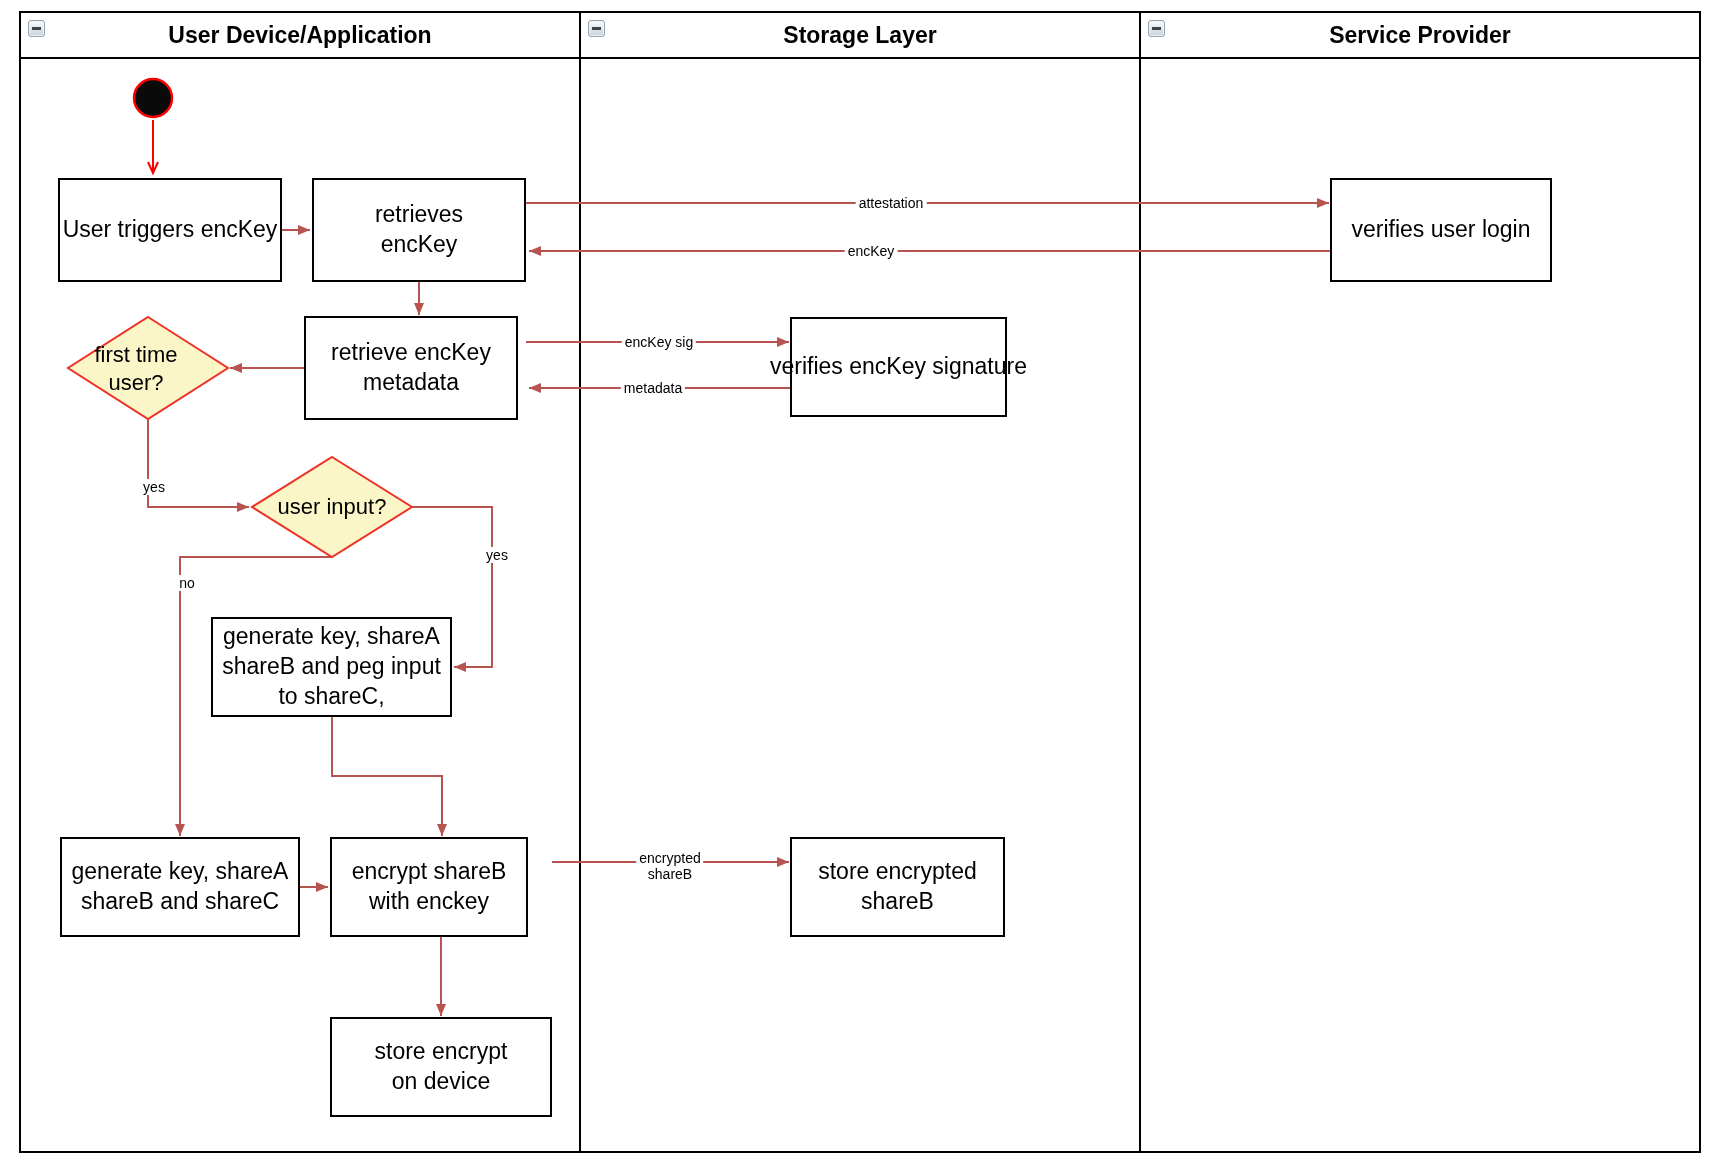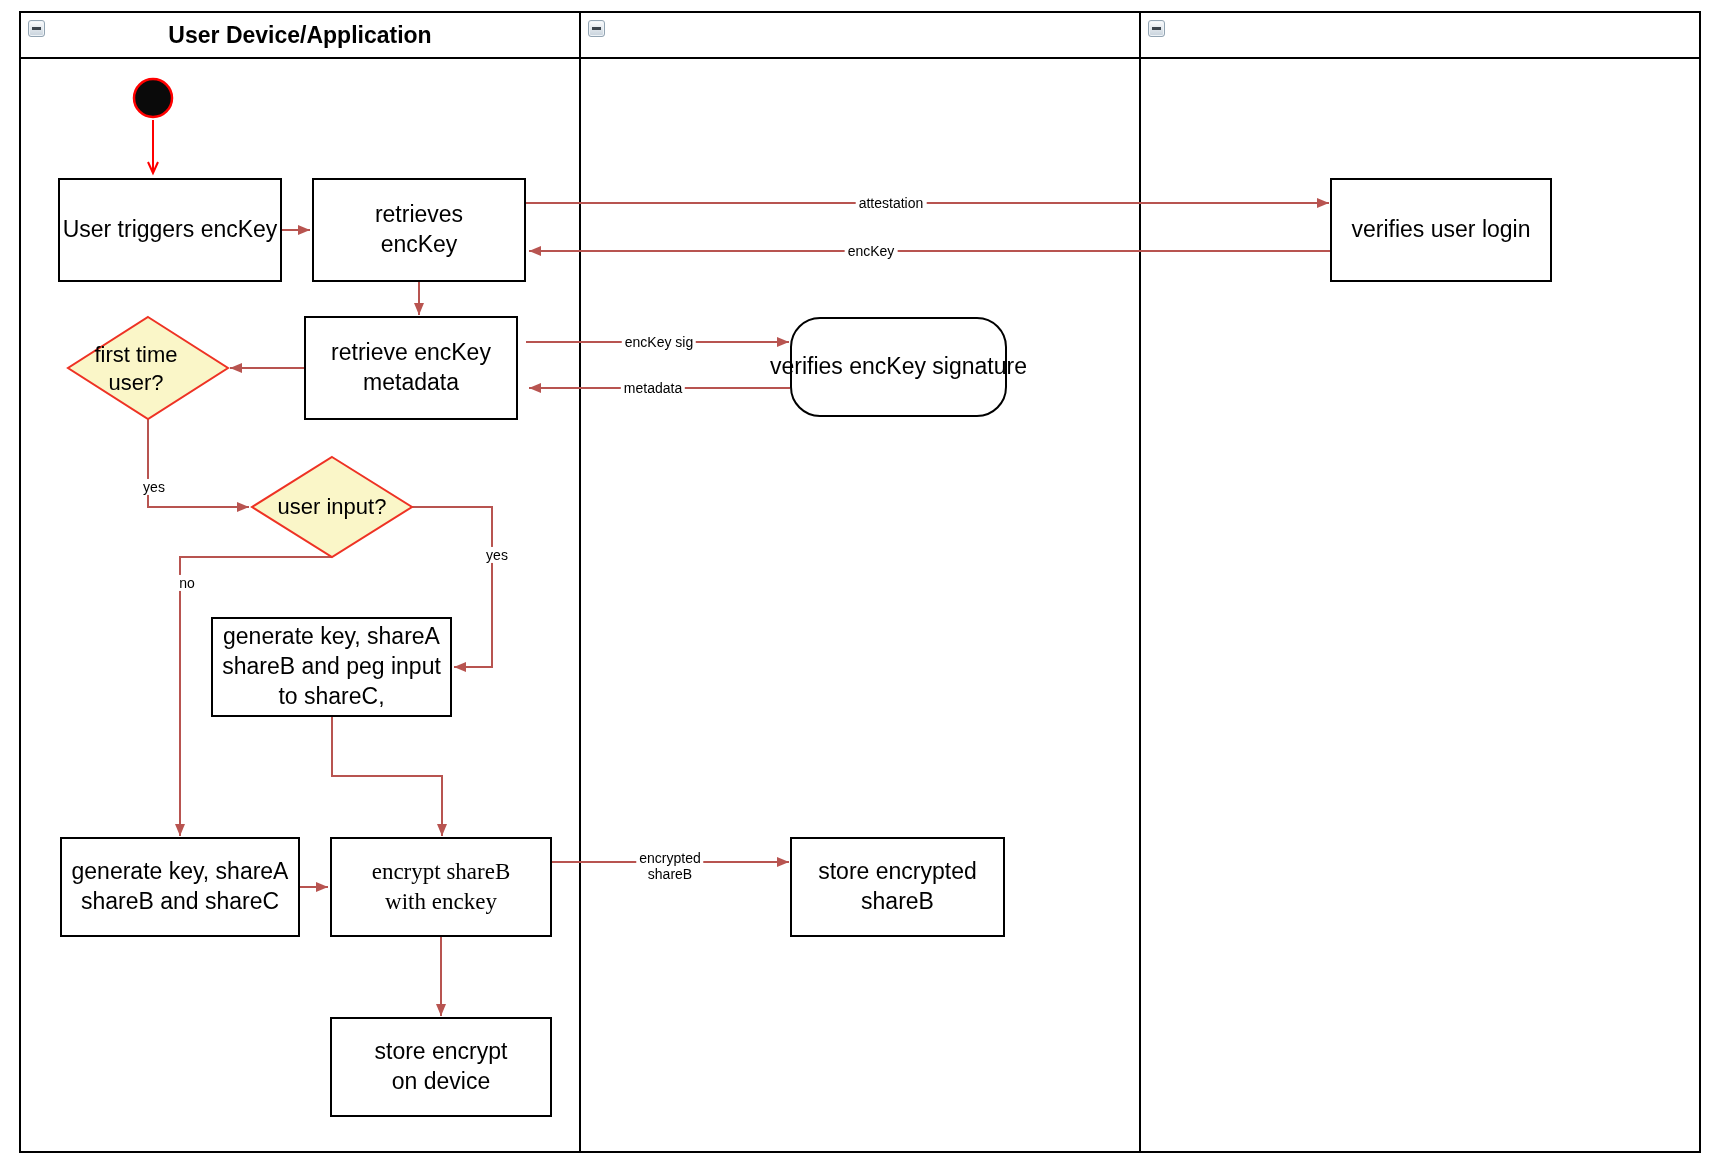--- a/index.html
+++ b/index.html
@@ -99,6 +99,9 @@
   <div class="lane-header" style="left:20px;width:560px;">
     <span>User Device/Application</span>
   </div>
+  <div class="lane-header" style="left:580px;width:560px;">
+    <span>Storage Layer</span>
+  </div>
 
   <div class="collapse-btn" style="left:28px;top:20px;">
     <span class="minus"></span>

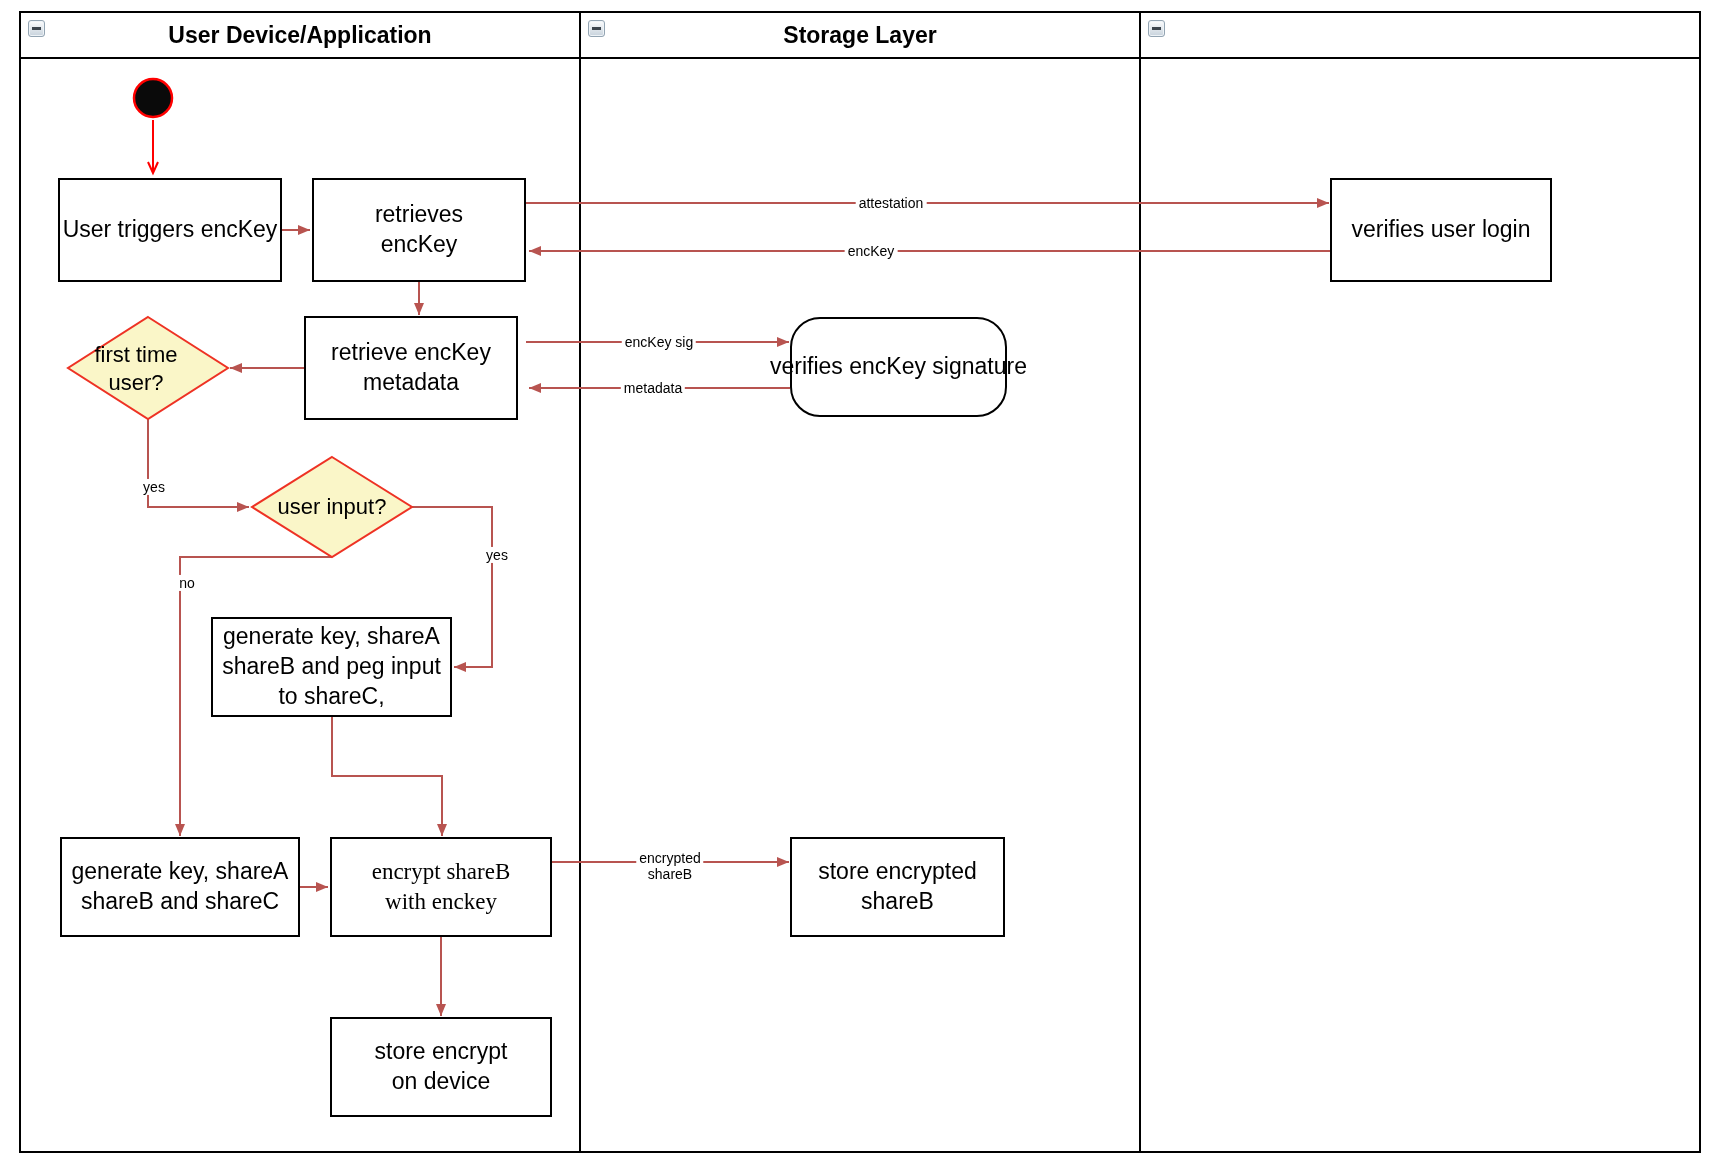--- a/index.html
+++ b/index.html
@@ -102,6 +102,9 @@
   <div class="lane-header" style="left:580px;width:560px;">
     <span>Storage Layer</span>
   </div>
+  <div class="lane-header" style="left:1140px;width:560px;">
+    <span>Service Provider</span>
+  </div>
 
   <div class="collapse-btn" style="left:28px;top:20px;">
     <span class="minus"></span>

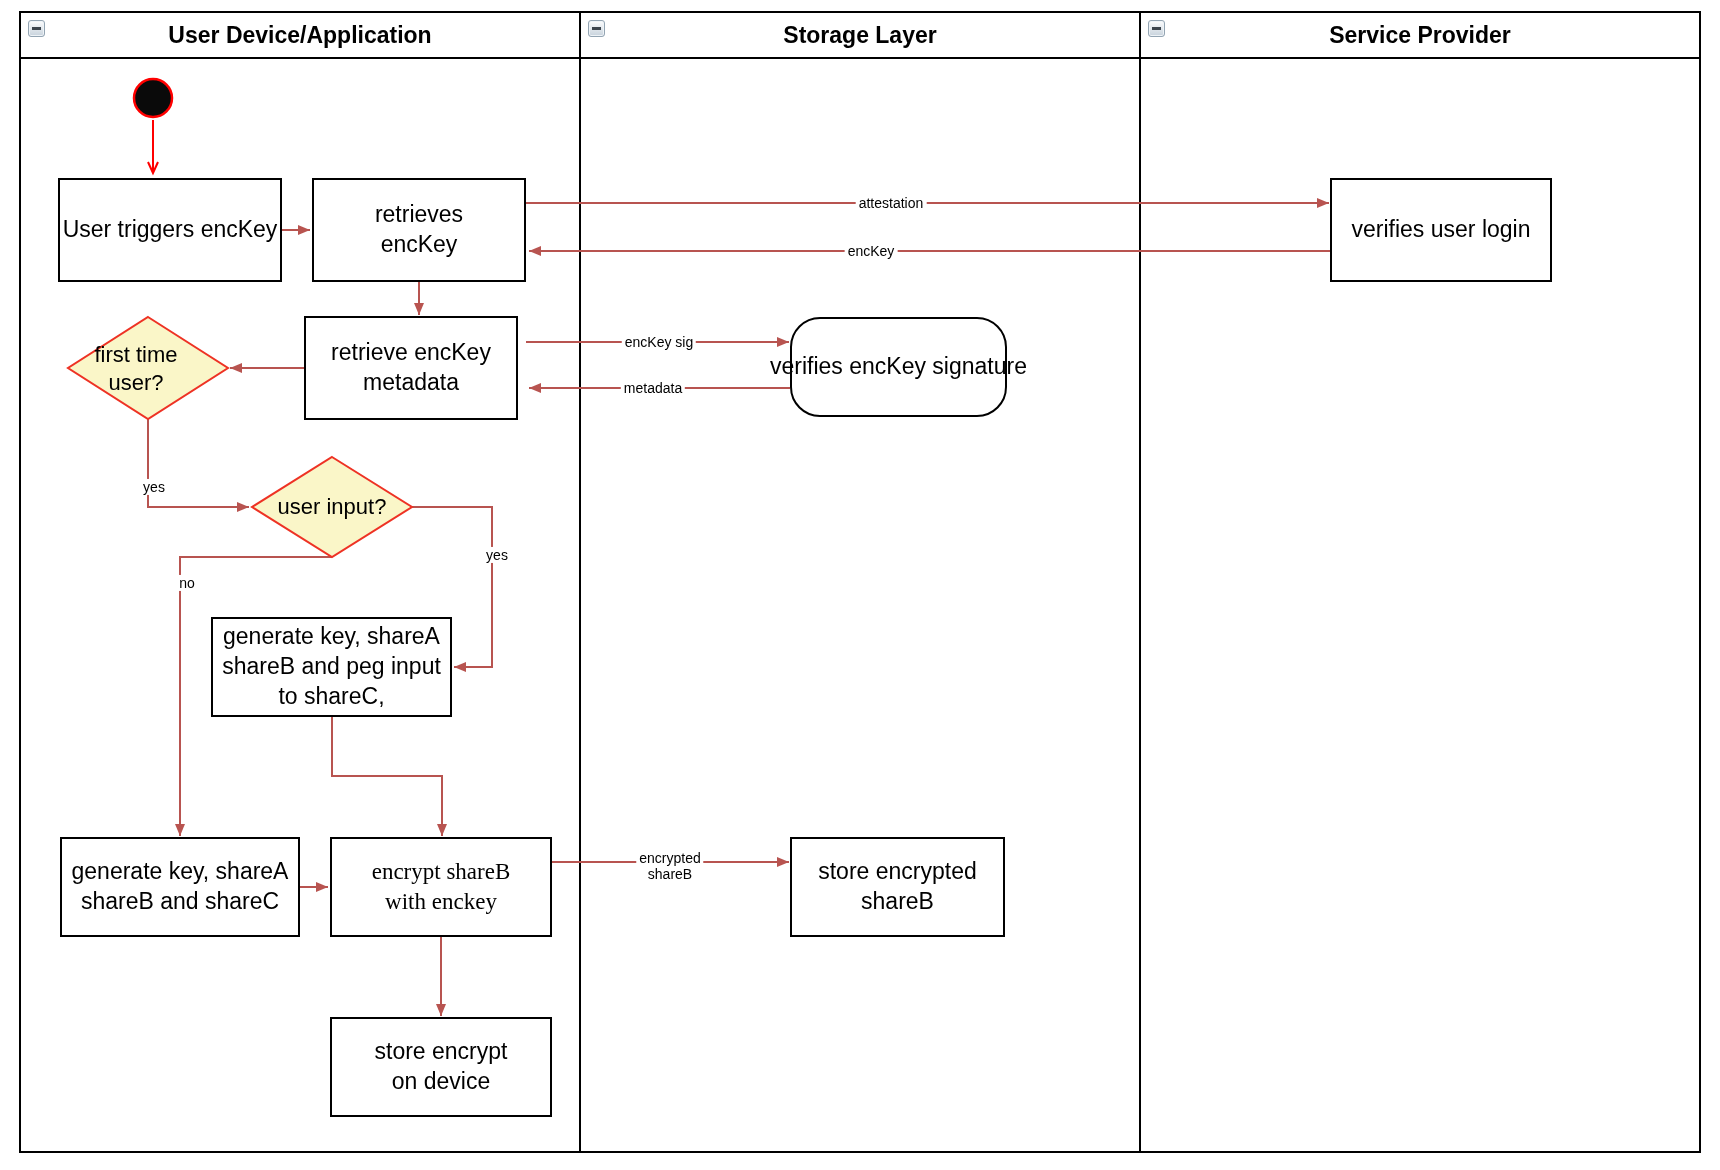--- a/index.html
+++ b/index.html
@@ -121,7 +121,7 @@
 encKey</div>
   <div class="node" style="left:304px;top:316px;width:214px;height:104px;">retrieve encKey
 metadata</div>
-  <div class="node nowrap" style="left:790px;top:317px;width:217px;height:100px;border-radius:30px;">verifies encKey signature</div>
+  <div class="node nowrap" style="left:790px;top:317px;width:217px;height:100px;">verifies encKey signature</div>
   <div class="node" style="left:1330px;top:178px;width:222px;height:104px;">verifies user login</div>
   <div class="node" style="left:211px;top:617px;width:241px;height:100px;">generate key, shareA
 shareB and peg input

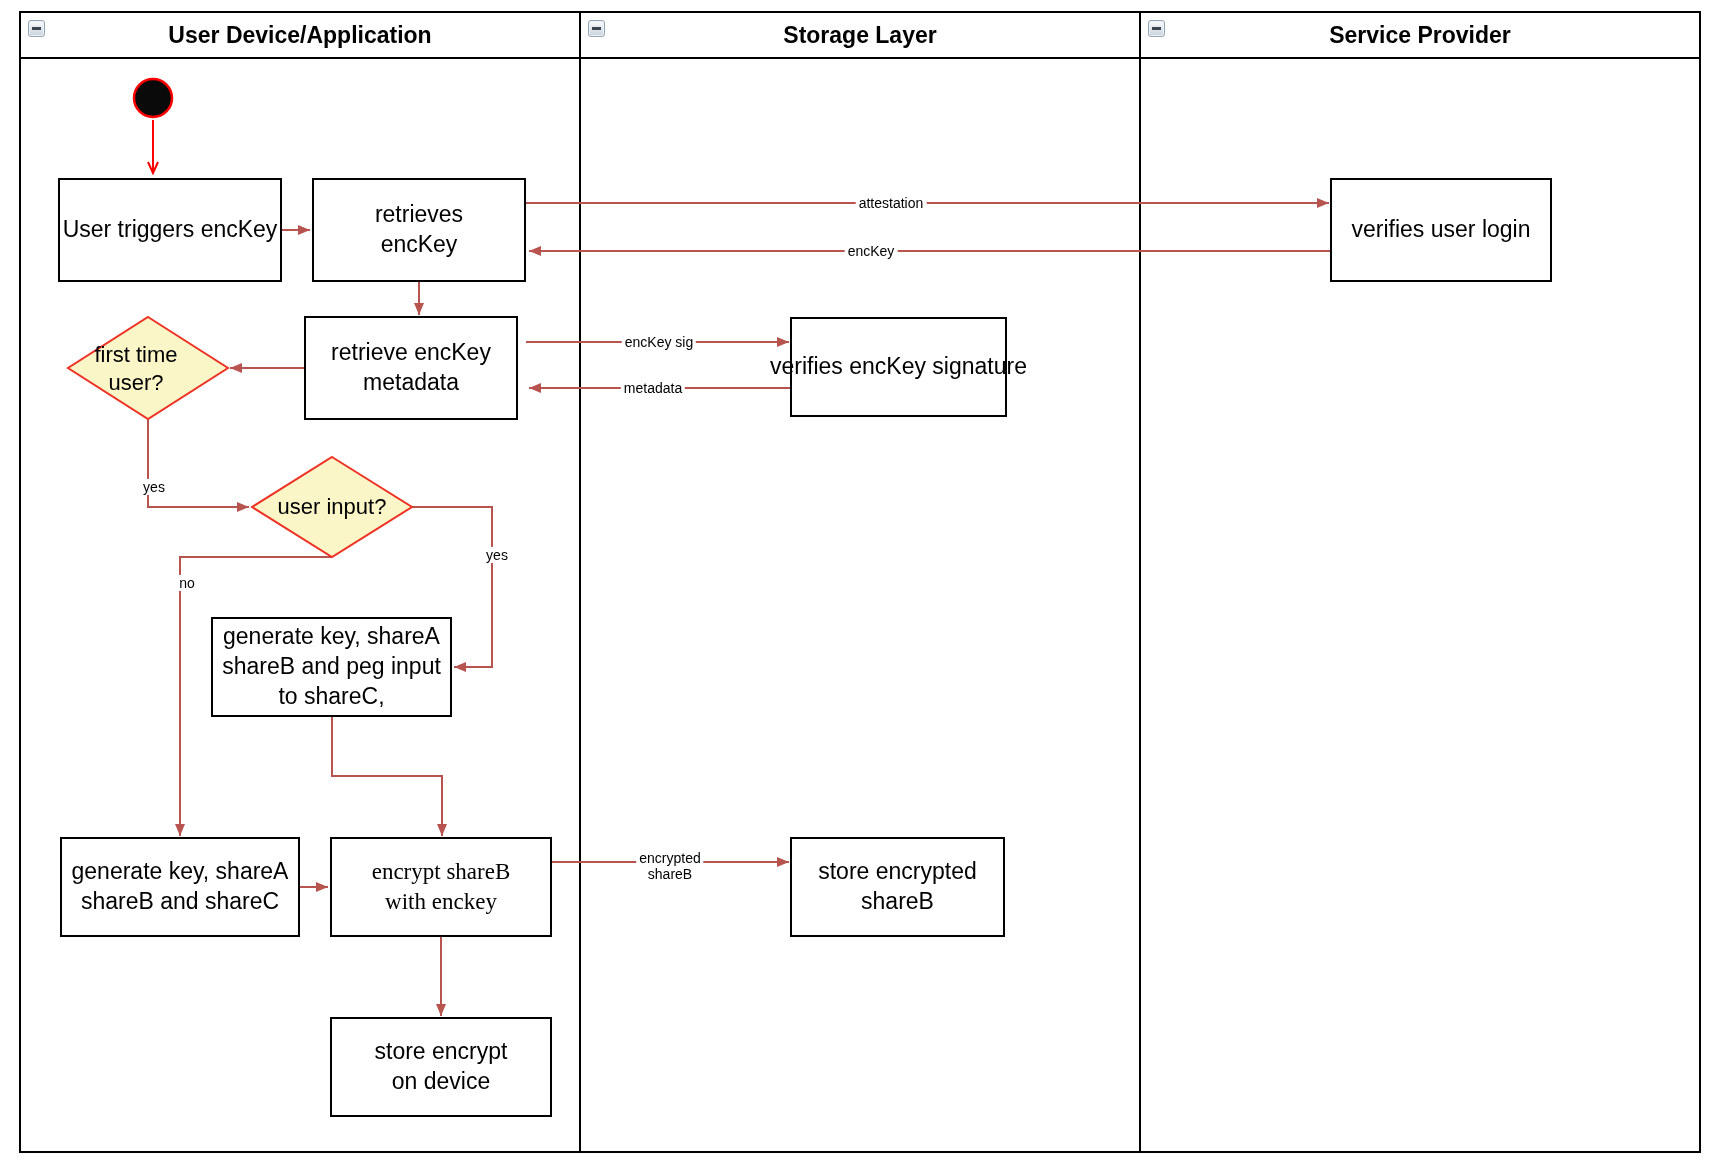--- a/index.html
+++ b/index.html
@@ -128,7 +128,7 @@
 to shareC,</div>
   <div class="node" style="left:60px;top:837px;width:240px;height:100px;">generate key, shareA
 shareB and shareC</div>
-  <div class="node" style="left:330px;top:837px;width:222px;height:100px;font-family:Liberation Serif, serif;">encrypt shareB
+  <div class="node" style="left:330px;top:837px;width:198px;height:100px;">encrypt shareB
 with enckey</div>
   <div class="node" style="left:790px;top:837px;width:215px;height:100px;">store encrypted
 shareB</div>

